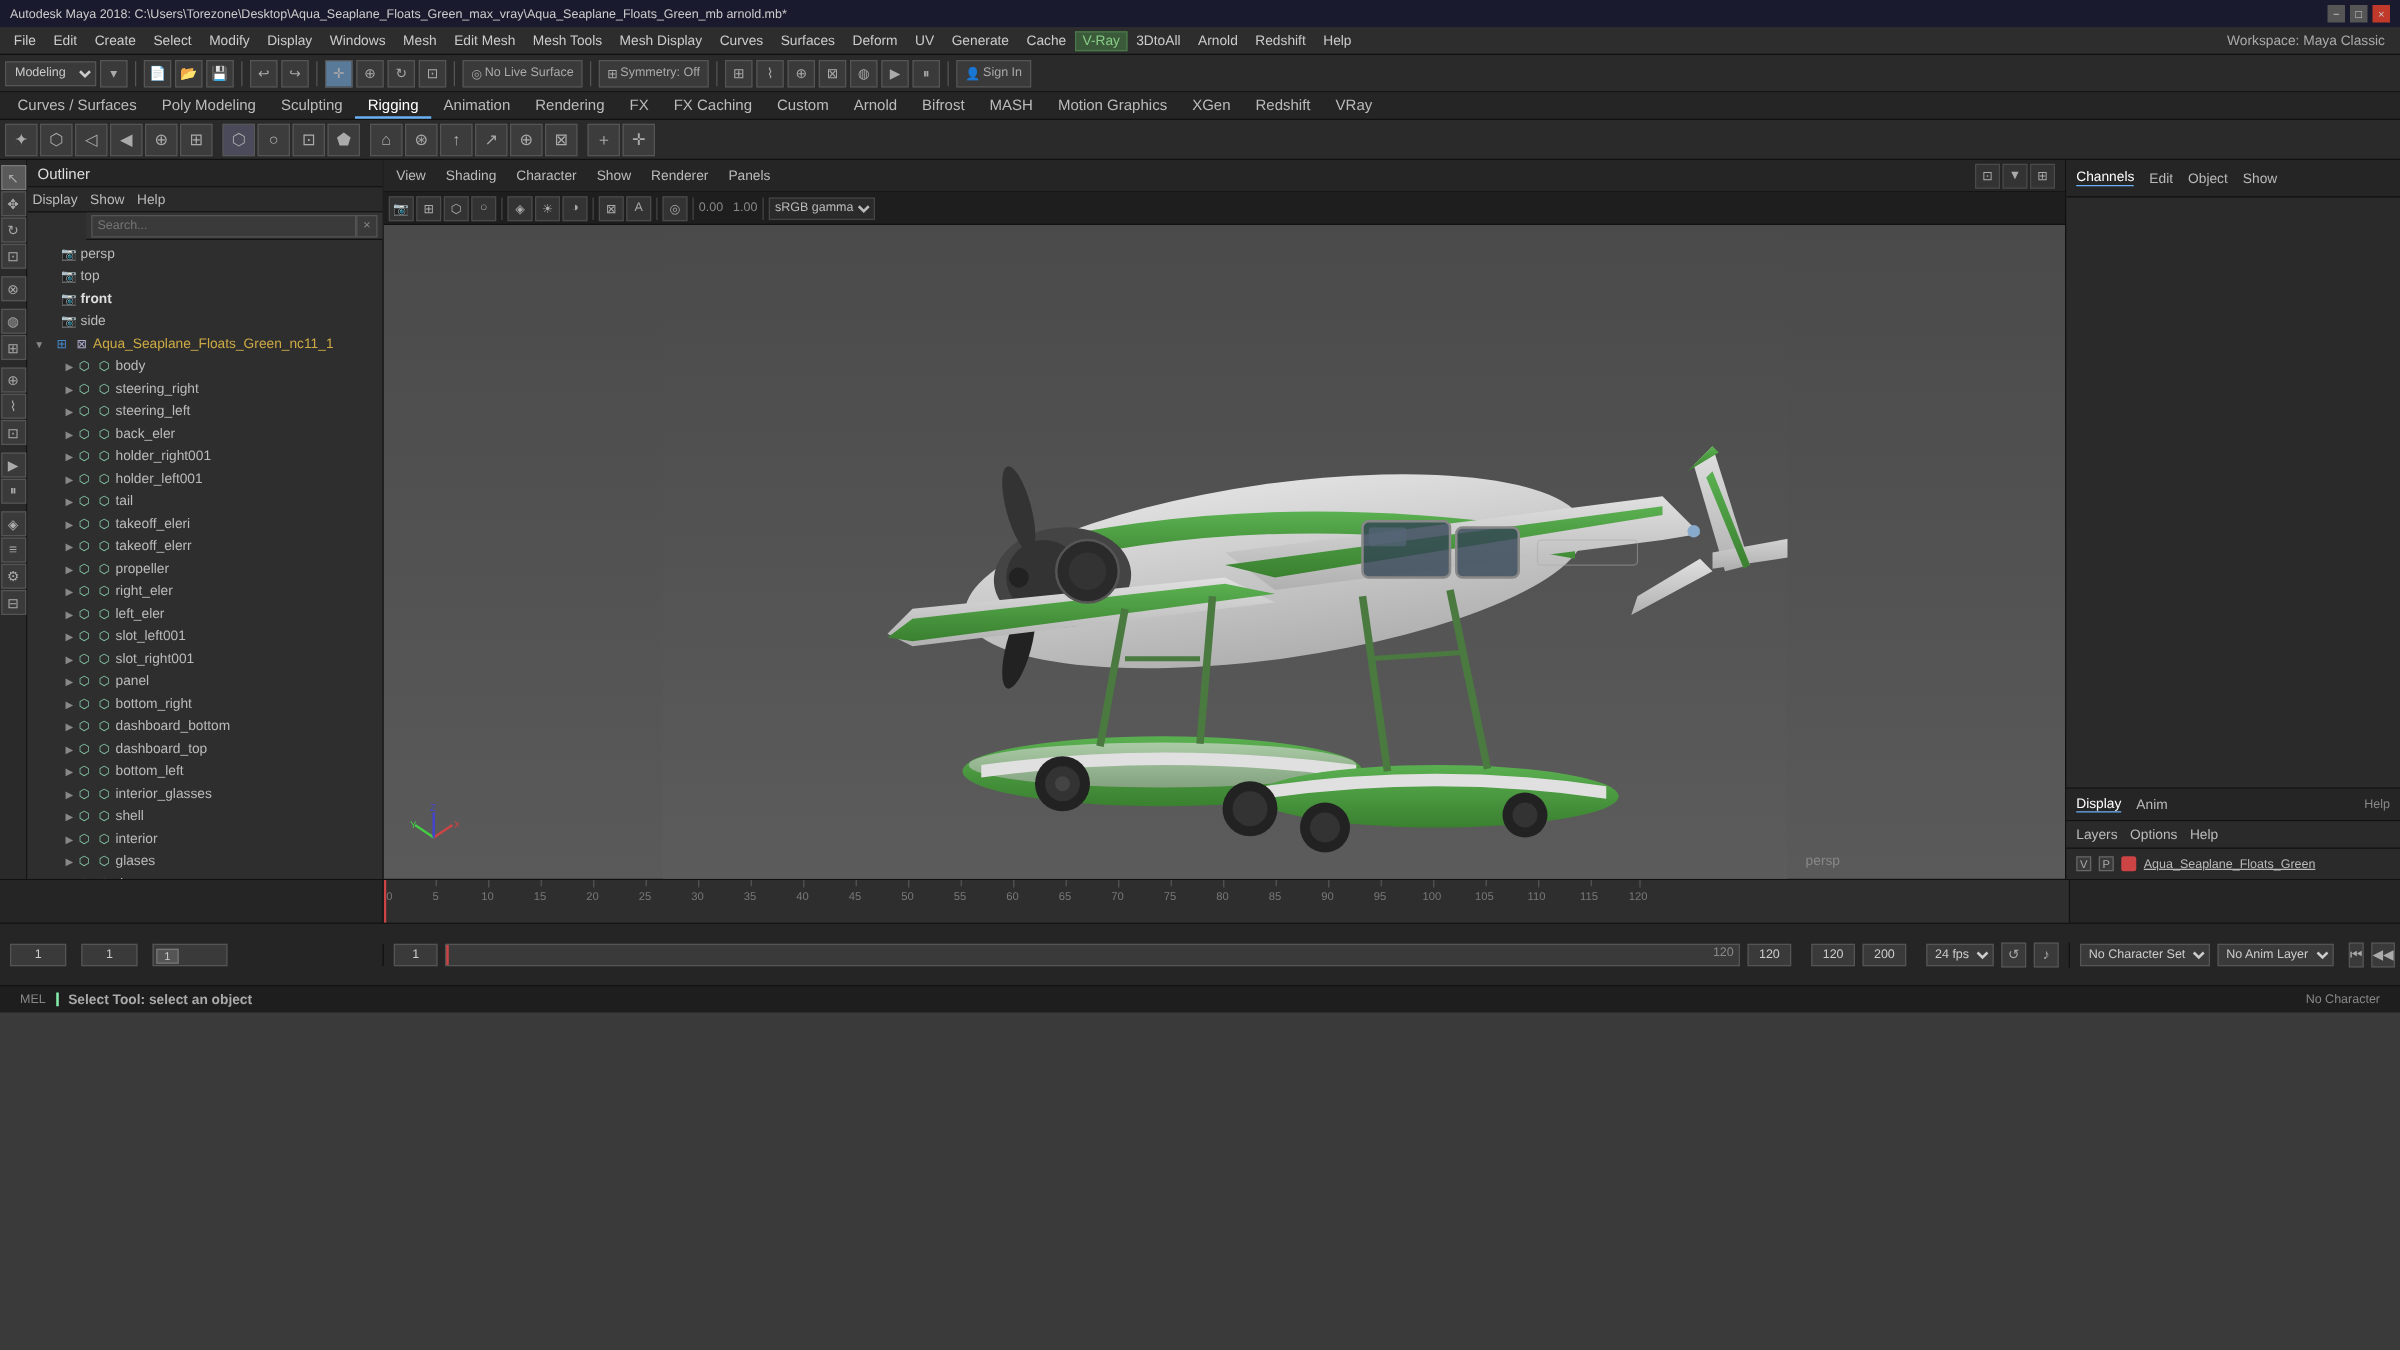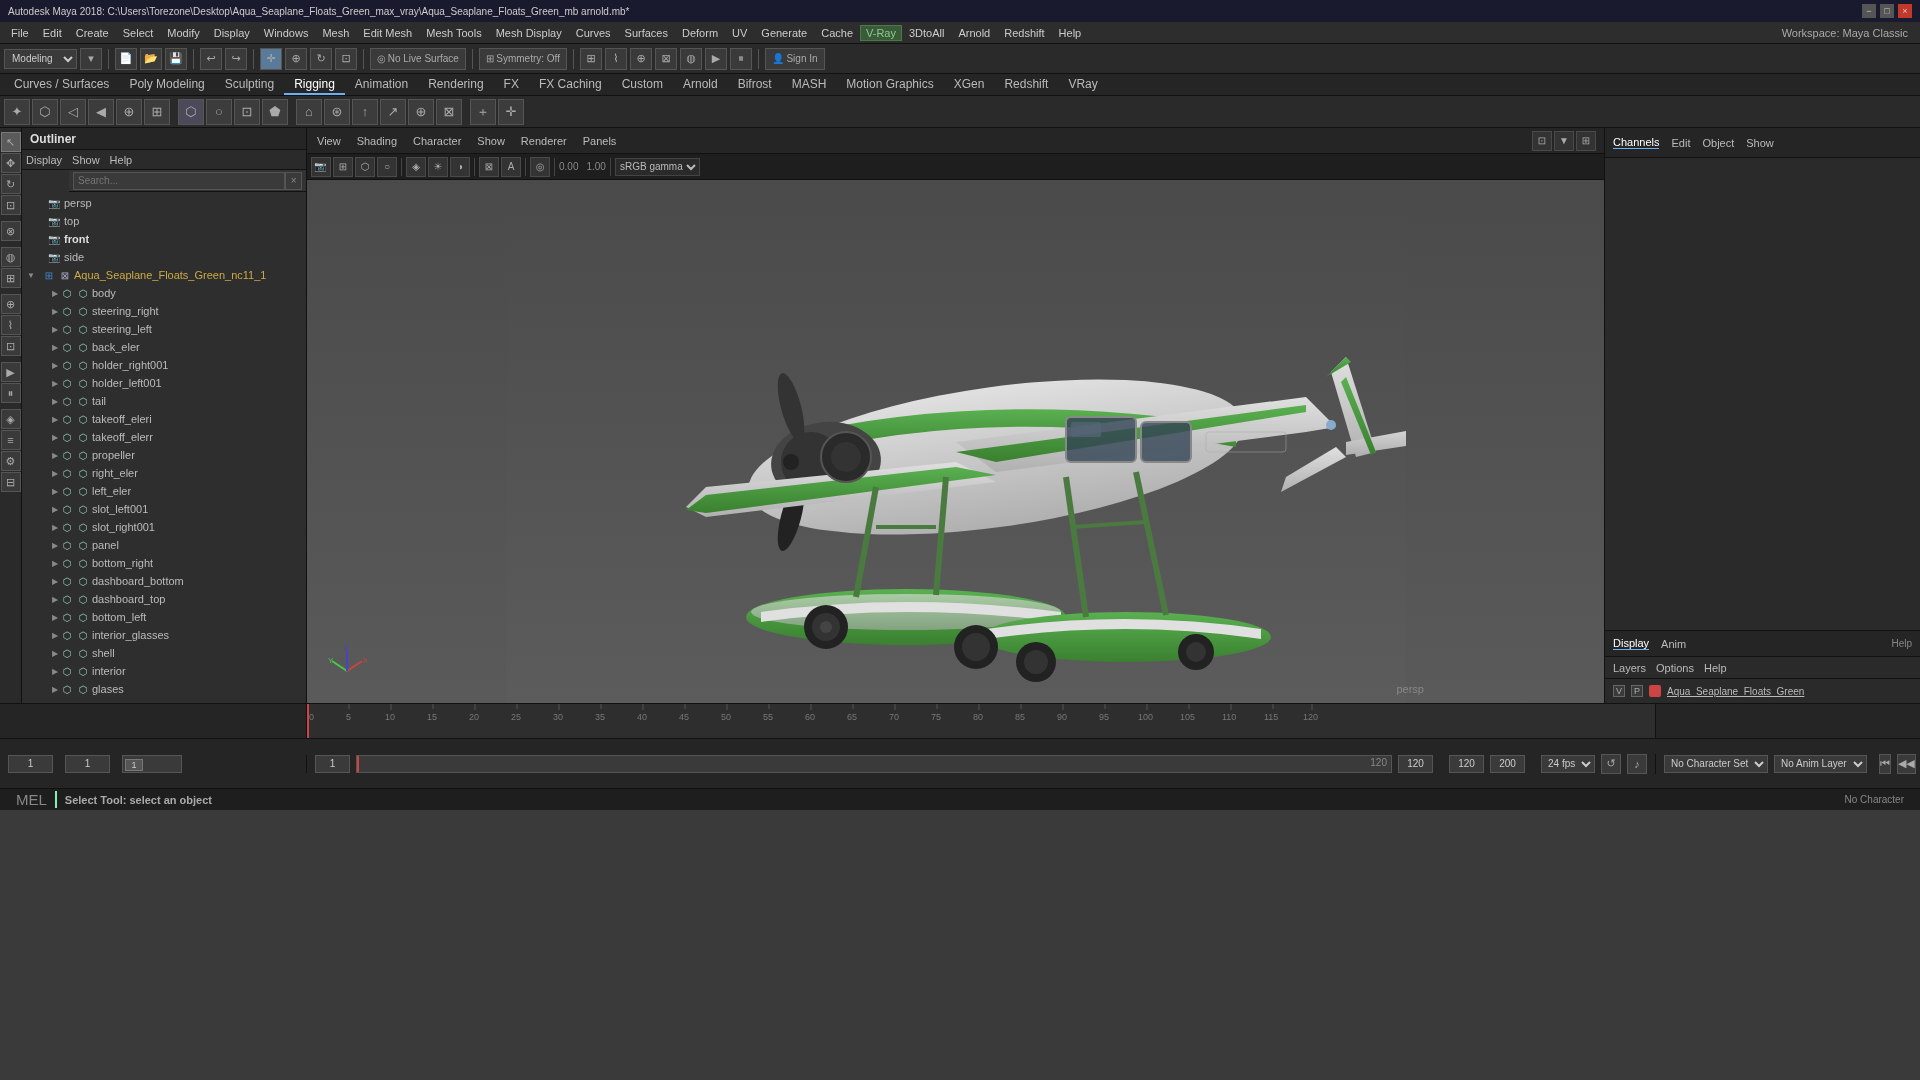--- a/index.html
+++ b/index.html
@@ -179,7 +179,7 @@
       padding: 0 8px;
       border-bottom: 1px solid #111;
     }
-    #outliner-header span { font-size: 12px; font-weight: bold; color: #ddd; }
+    #outliner-header span { font-size: 12px; font-weight: normal; color: #ddd; }
     #outliner-menu {
       height: 20px;
       background: #2a2a2a;

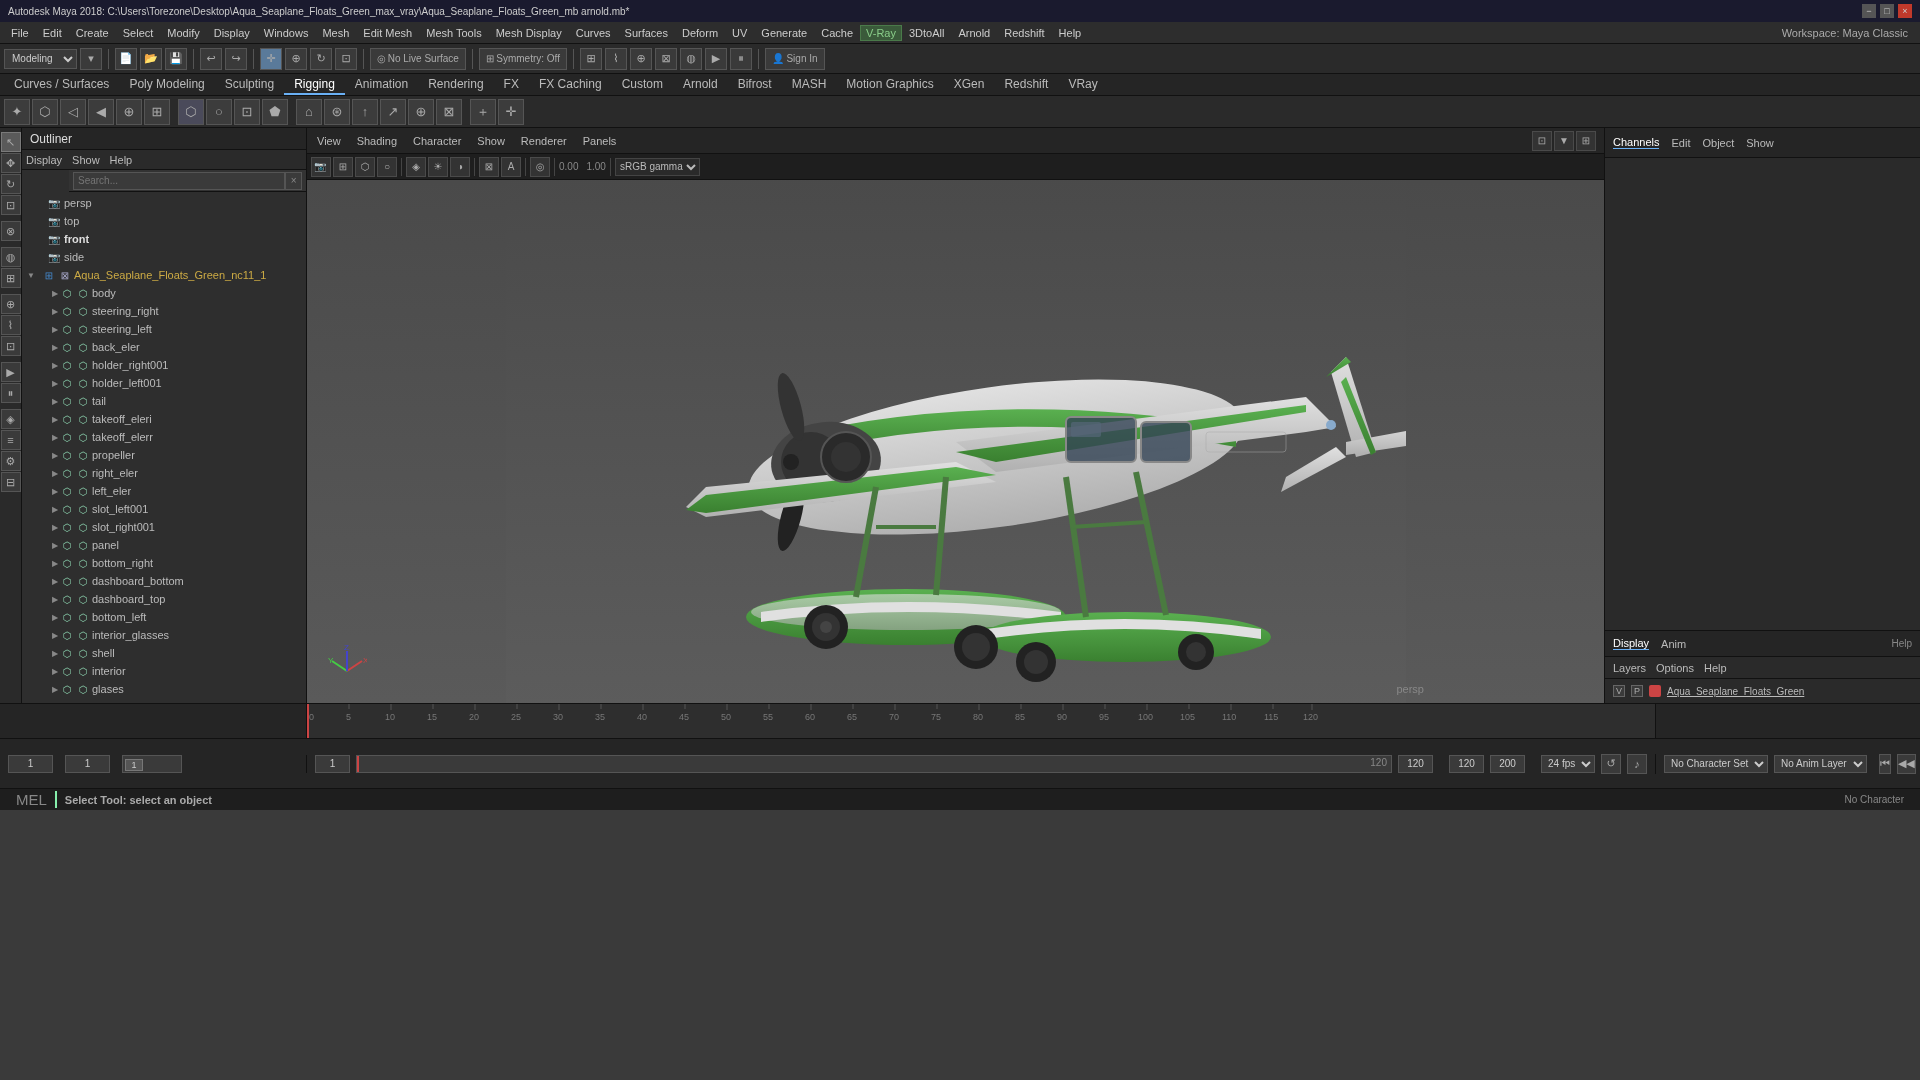--- a/index.html
+++ b/index.html
@@ -313,7 +313,7 @@
 
     
     #right-panel {
-      width: 316px;
+      width: 268px;
       background: #2a2a2a;
       border-left: 1px solid #111;
       display: flex;

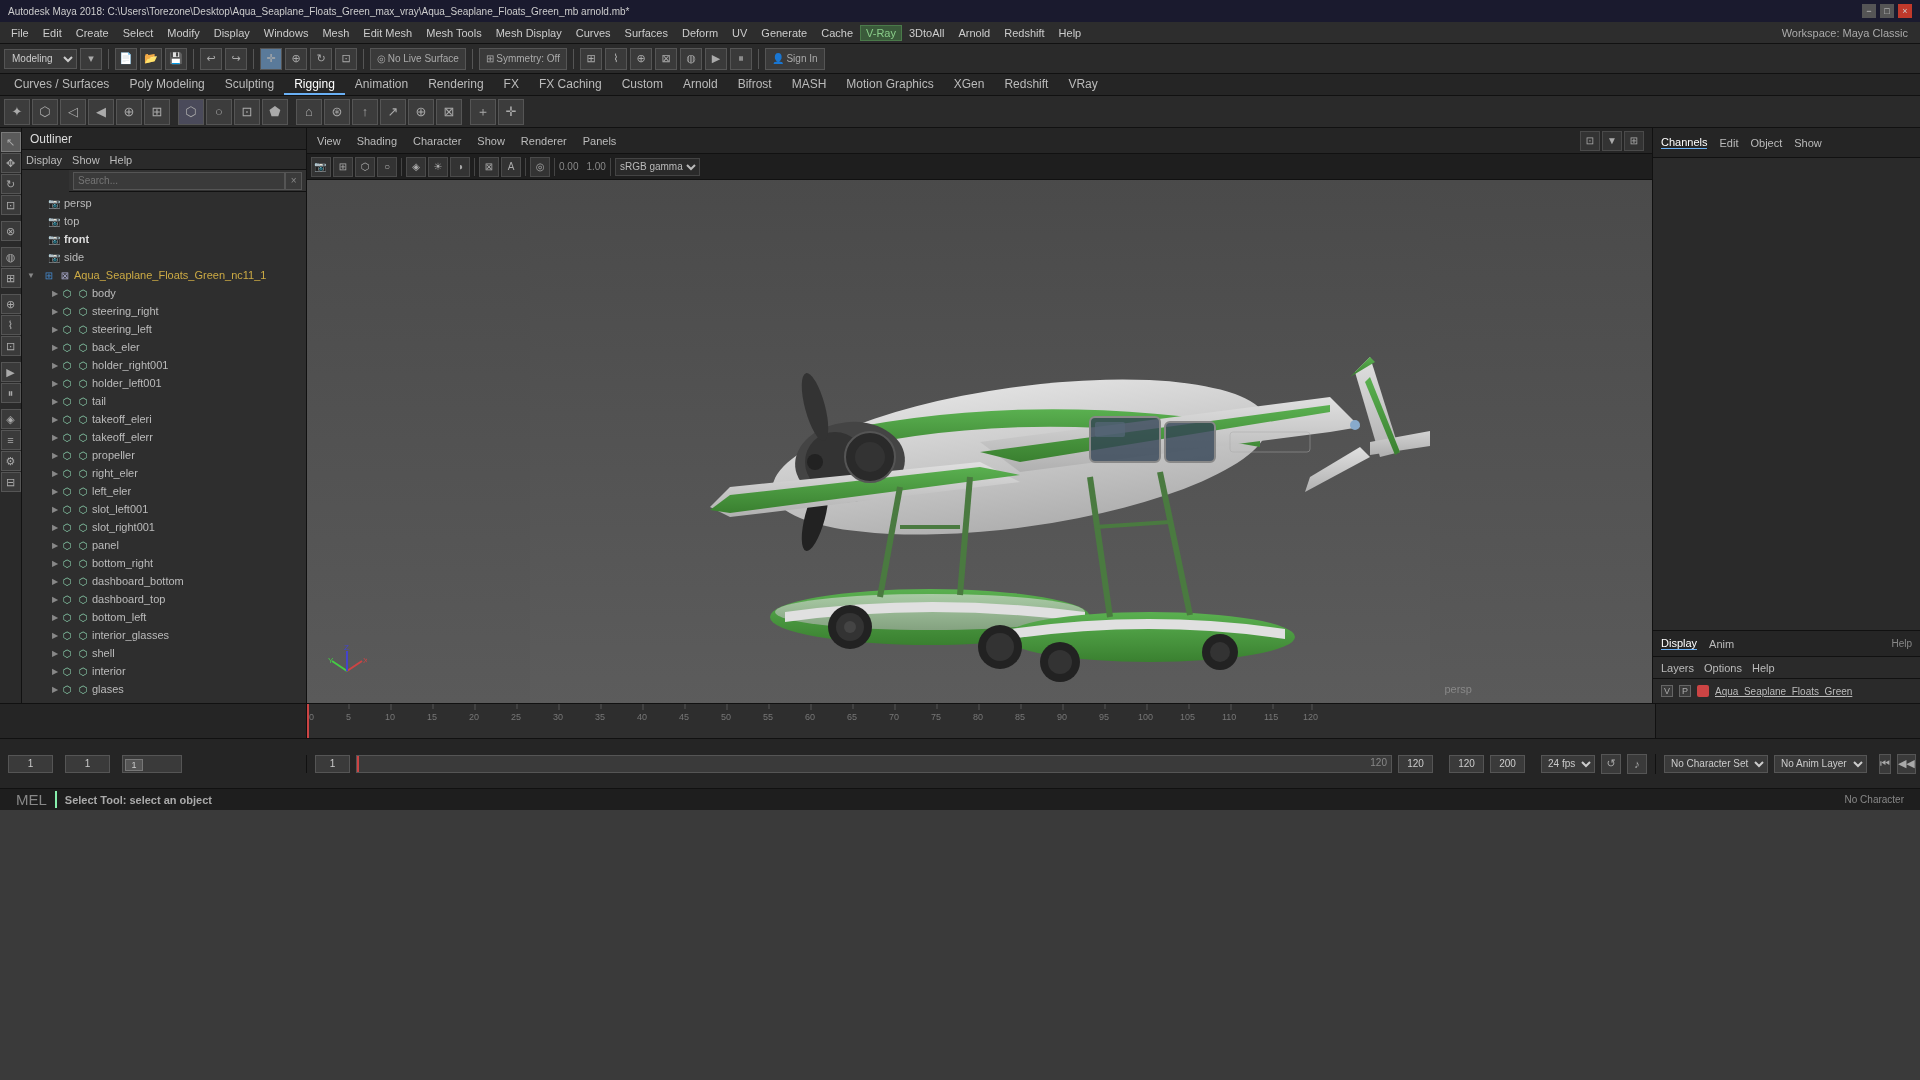--- a/index.html
+++ b/index.html
@@ -407,7 +407,7 @@
     }
     #status-bar .mel-label {
       color: #888;
-      font-size: 15px;
+      font-size: 10px;
       padding: 0 8px;
       border-right: 2px solid #86efac;
     }

